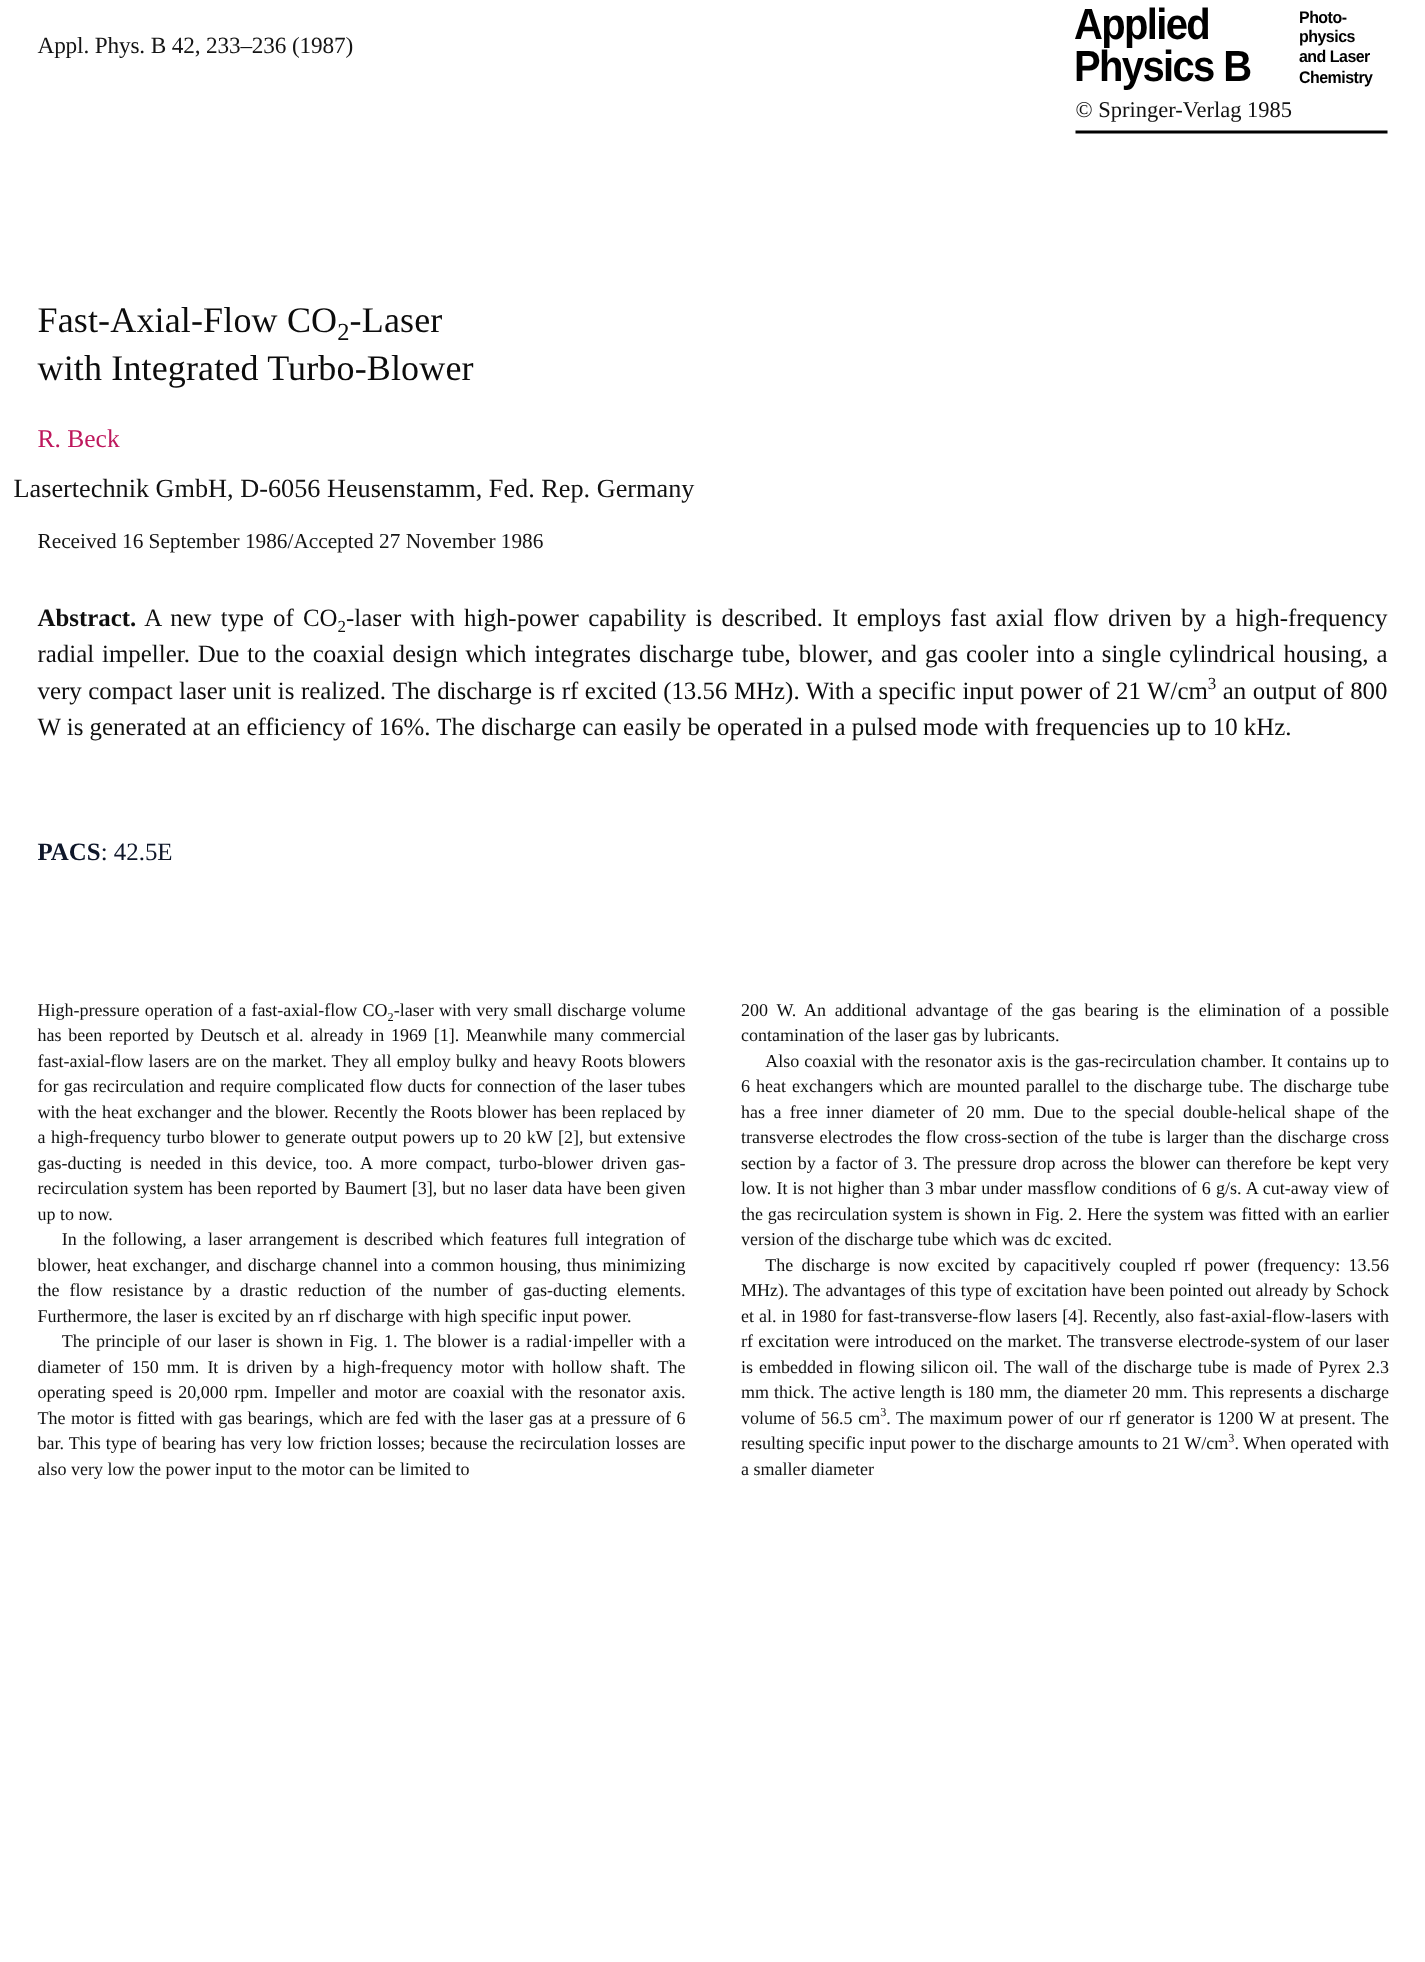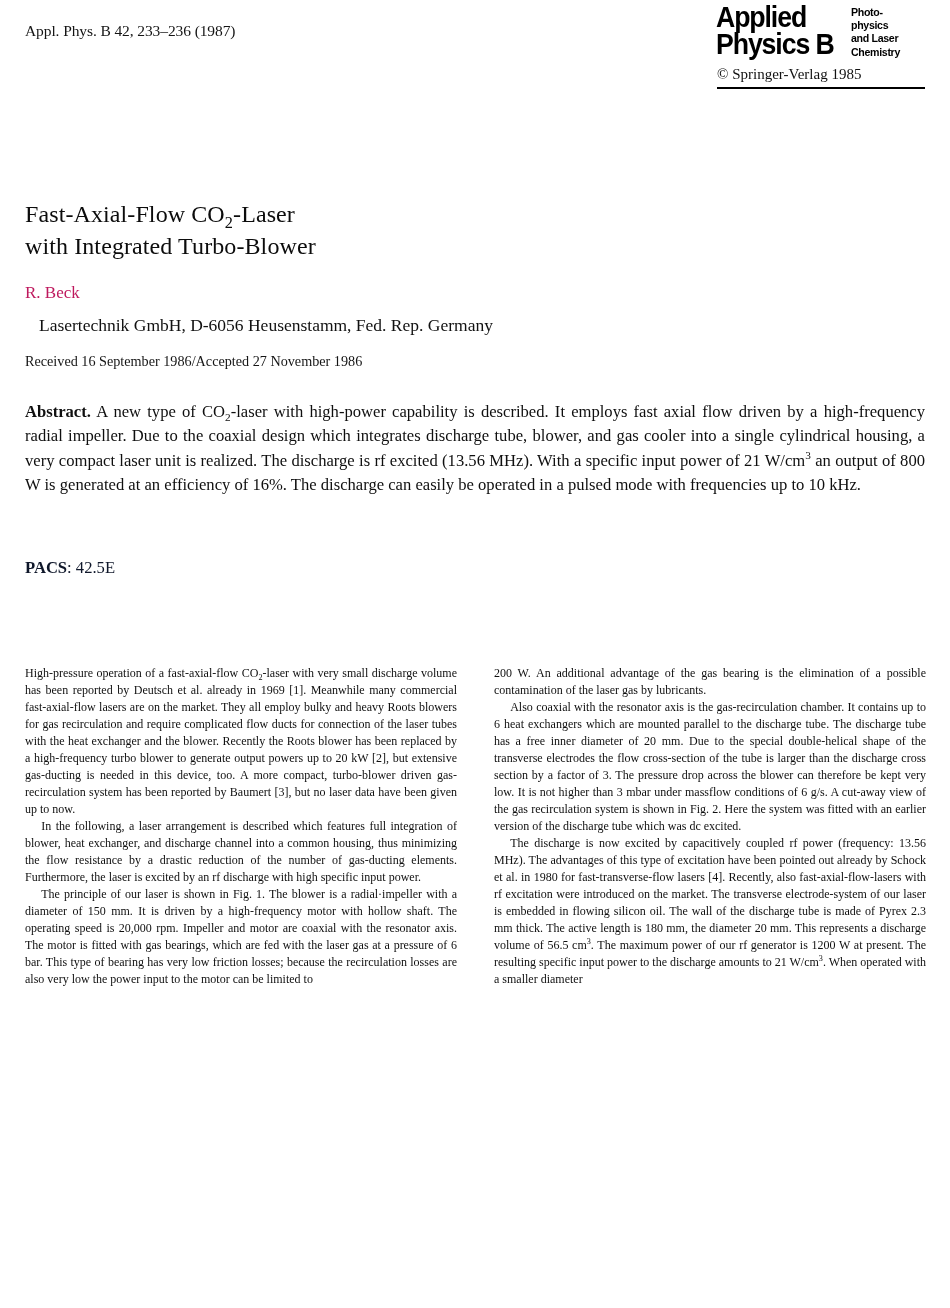--- a/index.html
+++ b/index.html
@@ -43,8 +43,8 @@
   }
   .masthead-logo {
     display: flex;
-    align-items: center;
-    gap: 7px;
+    align-items: flex-end;
+    gap: 22px;
   }
   .journal-title {
     font-family: "Liberation Sans", "DejaVu Sans", sans-serif;

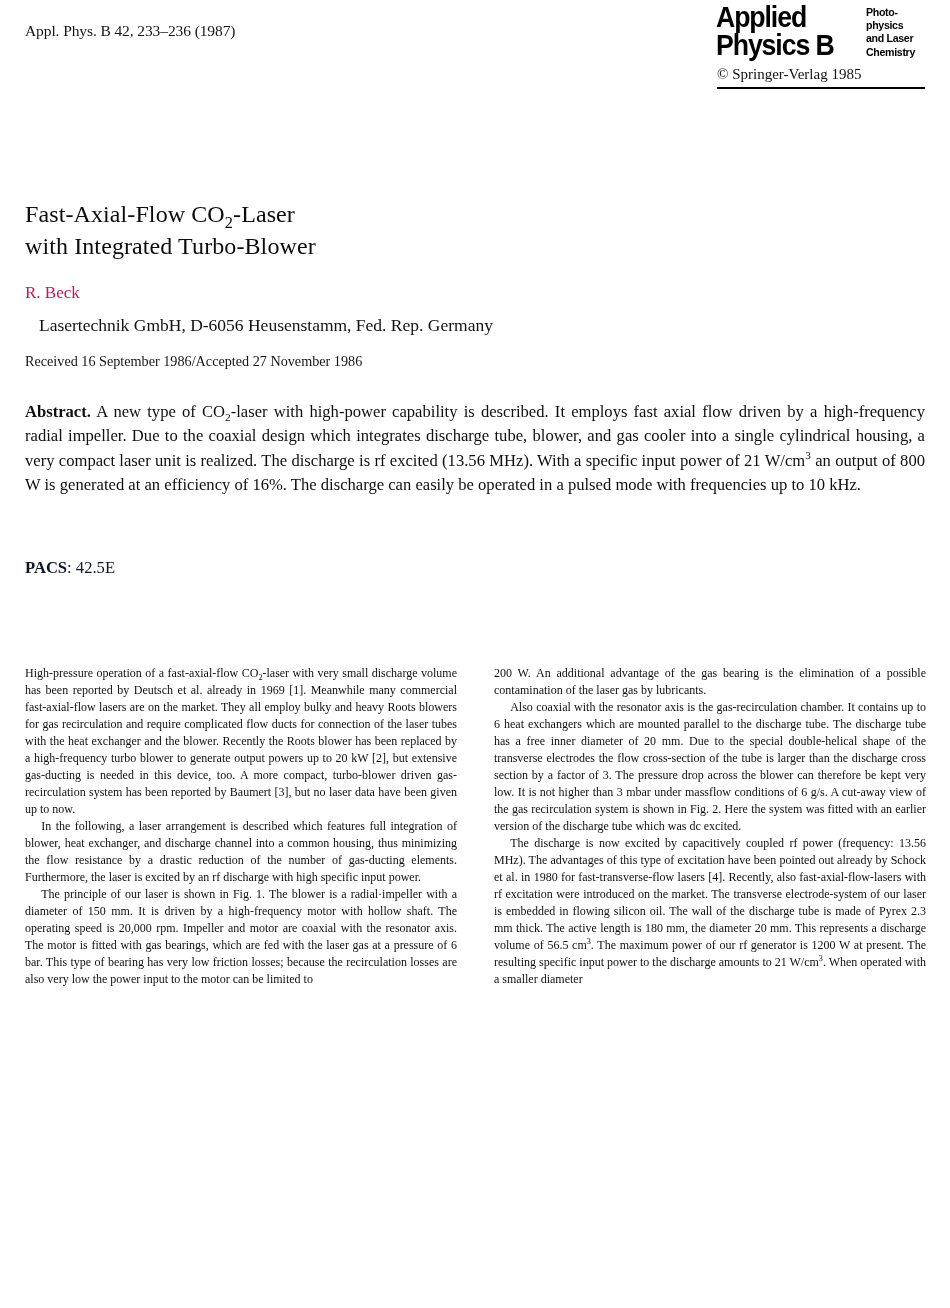--- a/index.html
+++ b/index.html
@@ -111,7 +111,7 @@
 
   .affiliation {
     position: absolute;
-    left: 39px;
+    left: 9px;
     top: 315px;
     font-size: 17.5px;
     color: #111;

